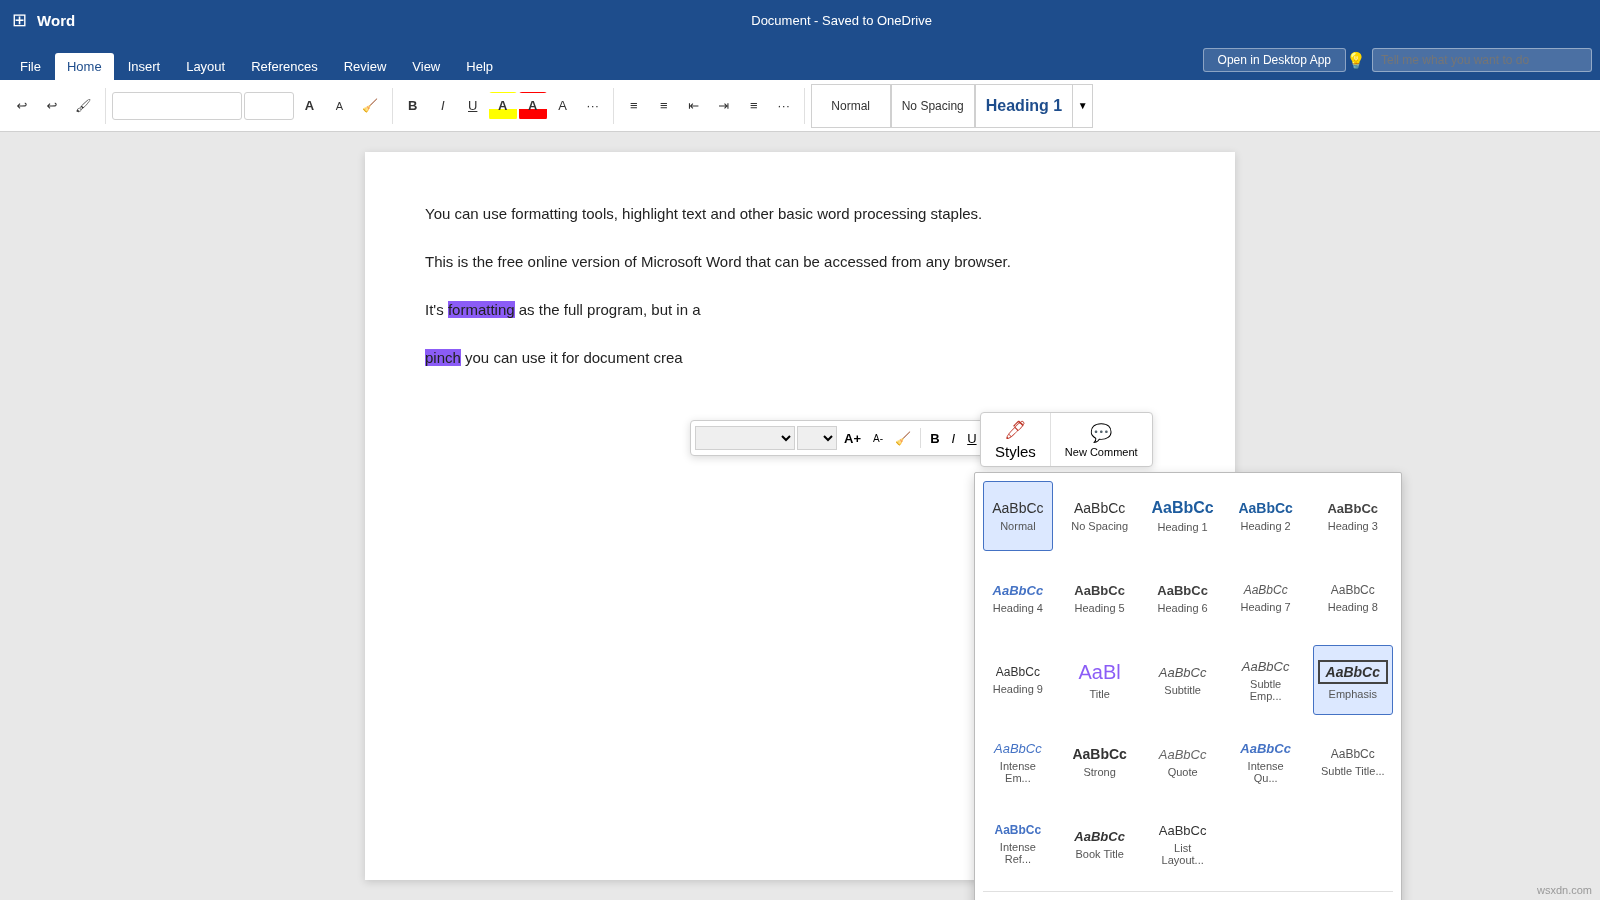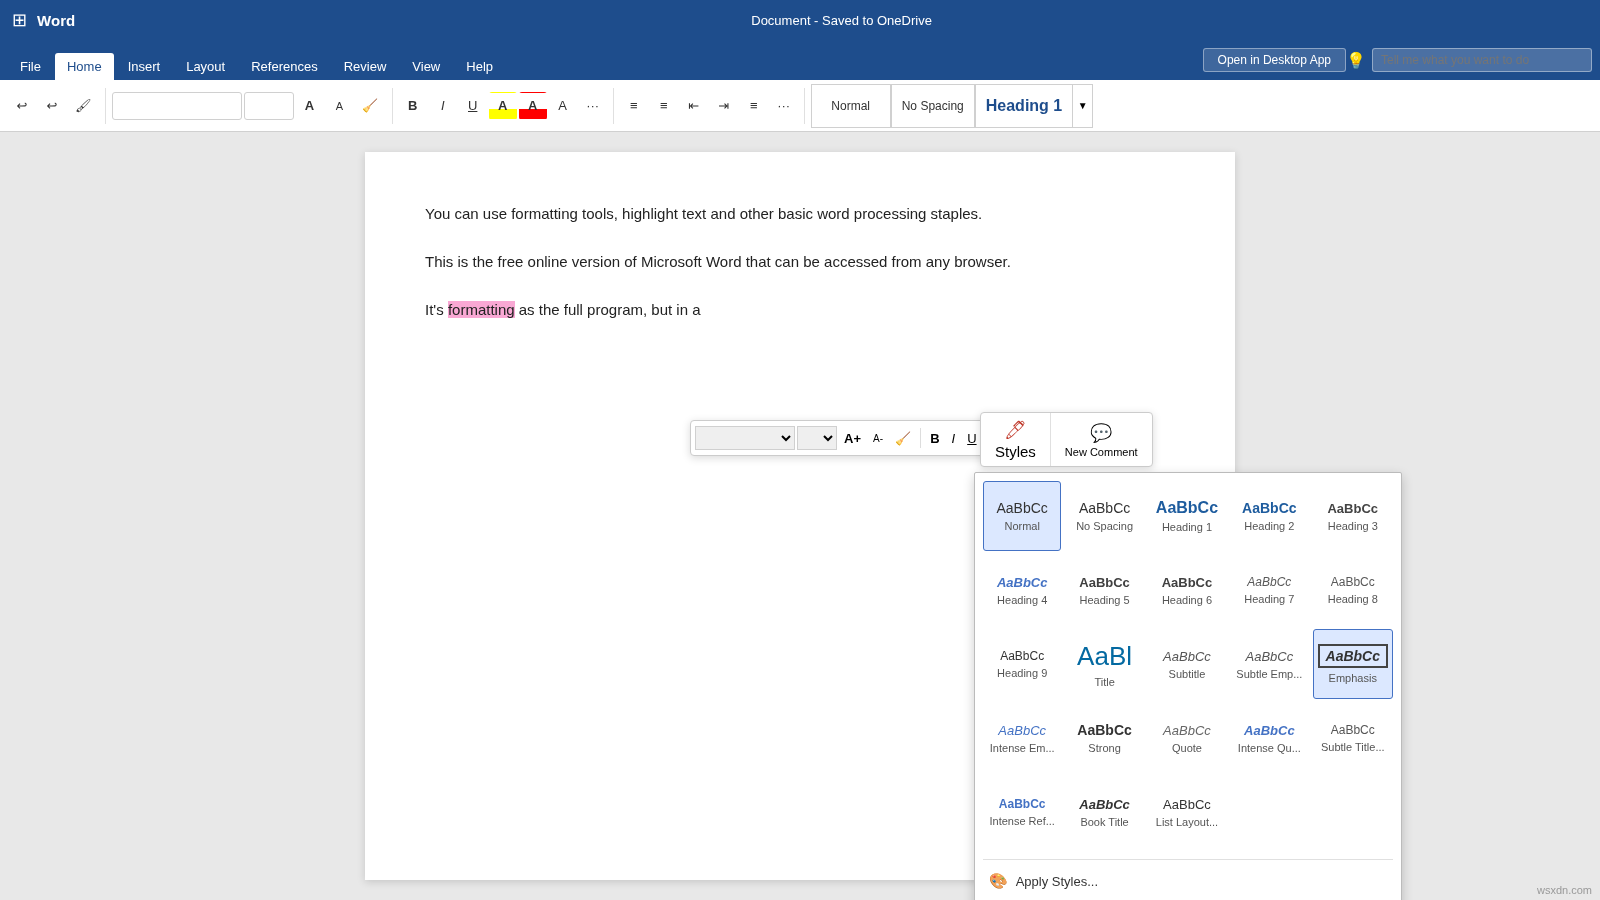--- a/index.html
+++ b/index.html
@@ -313,7 +313,7 @@
     .styles-action-icon { font-size: 15px; color: #4472c4; }
 
     
-    .selected-text { background: #f9a8d4; }
+    .selected-text { background: #8b5cf6; }
     
     
     .watermark {

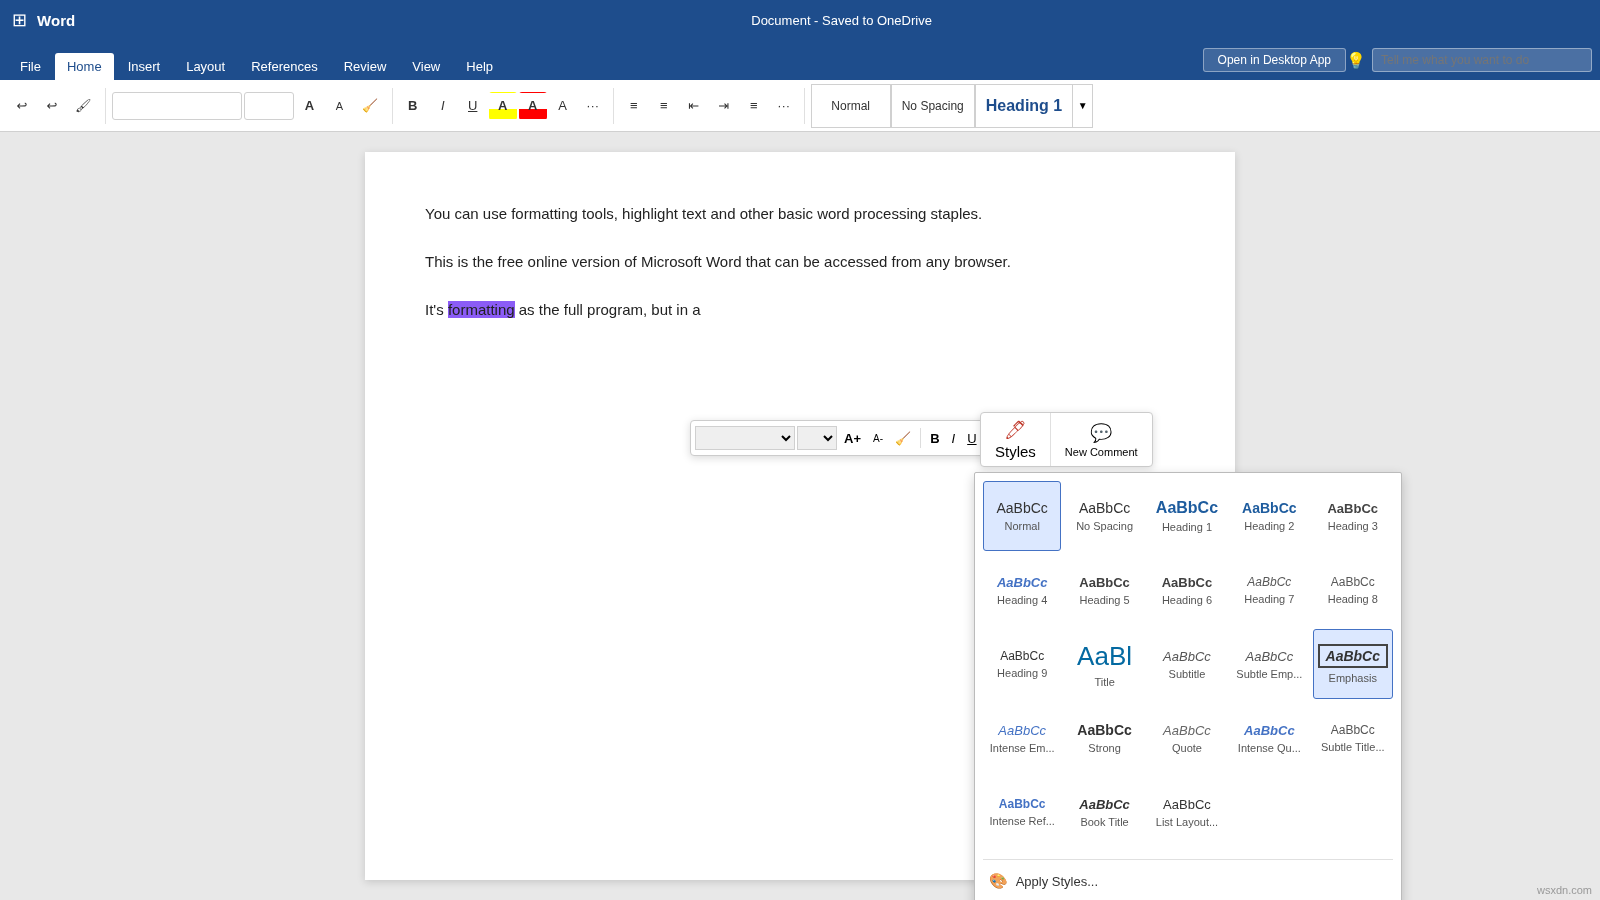--- a/index.html
+++ b/index.html
@@ -395,6 +395,9 @@
     <p class="doc-text">
       <span>It's </span><span class="selected-text">formatting</span><span> as the full program, but in a</span>
     </p>
+    <p class="doc-text">
+      <span class="selected-text">pinch</span><span> you can use it for document crea</span>
+    </p>
 
     <div class="mini-toolbar">
       <select class="mini-font-select"></select>

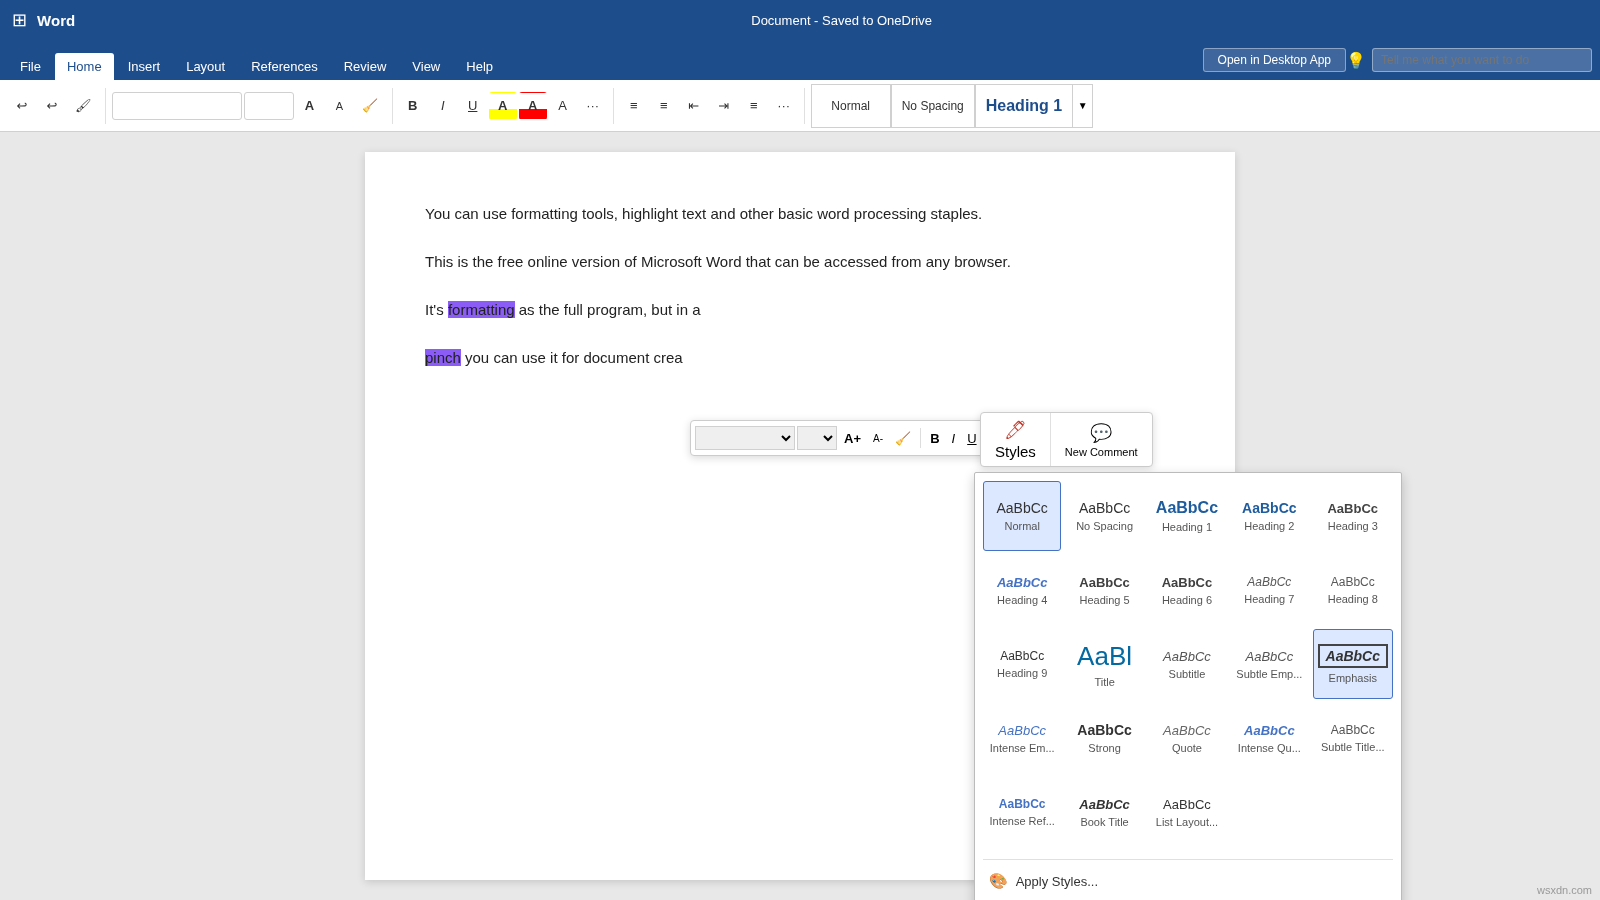--- a/index.html
+++ b/index.html
@@ -257,7 +257,7 @@
     .styles-grid {
       display: grid;
       grid-template-columns: repeat(5, 1fr);
-      gap: 4px;
+      gap: 12px;
       padding: 8px;
     }
     .style-item {

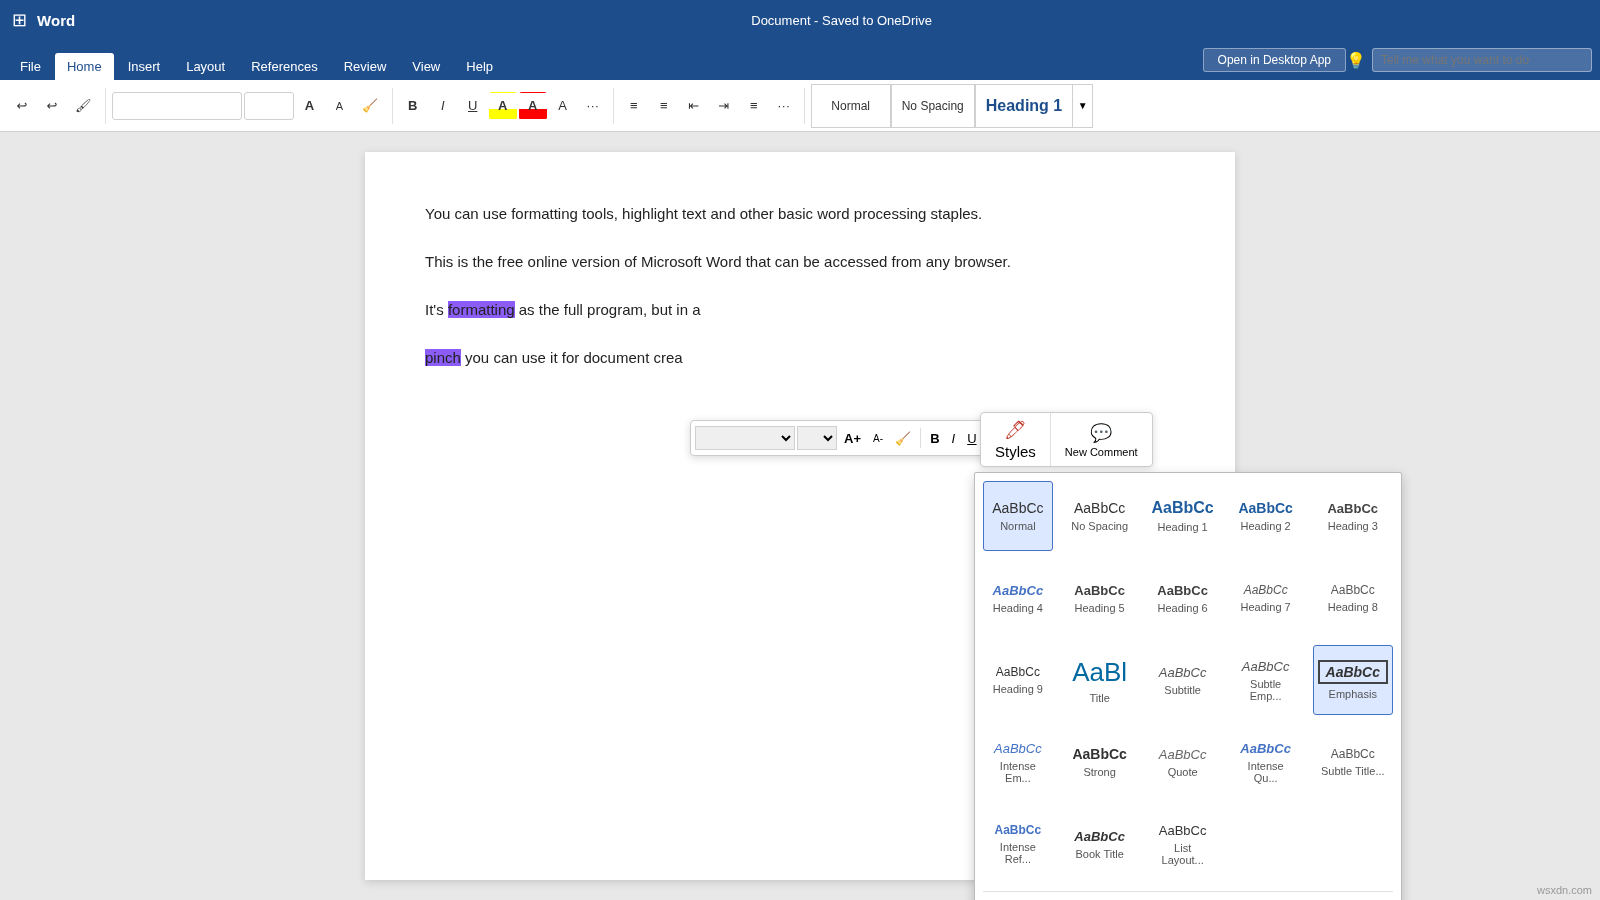--- a/index.html
+++ b/index.html
@@ -287,7 +287,7 @@
     .preview-heading7 { font-size: 12px; color: #595959; font-style: italic; }
     .preview-heading8 { font-size: 12px; color: #595959; }
     .preview-heading9 { font-size: 12px; color: #333; }
-    .preview-title { font-size: 26px; color: #0369a1; }
+    .preview-title { font-size: 20px; color: #8b5cf6; }
     .preview-subtitle { font-size: 13px; color: #555; font-style: italic; }
     .preview-subtle-emp { font-size: 13px; color: #555; font-style: italic; }
     .preview-emphasis { font-size: 14px; color: #333; font-style: italic; font-weight: bold; border: 2px solid #444; padding: 2px 6px; }

